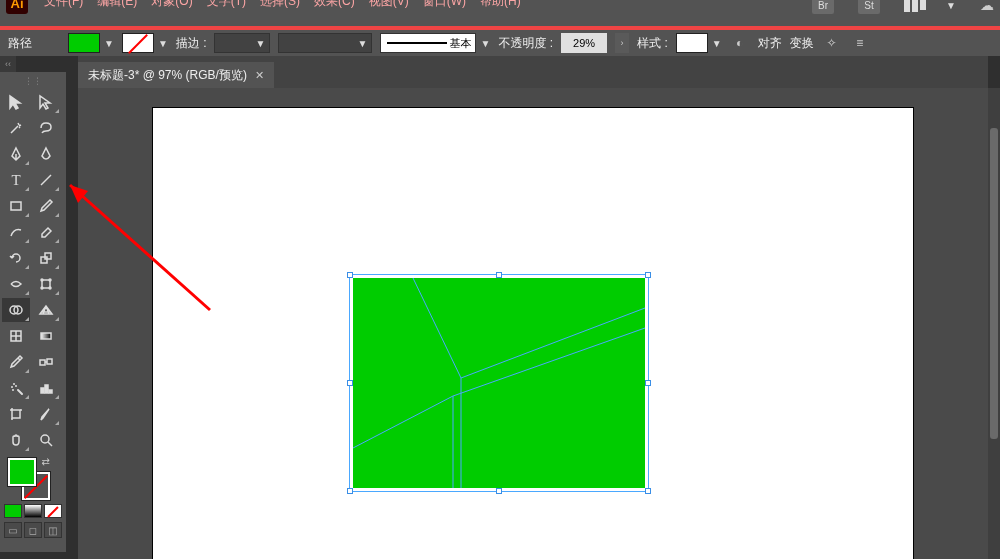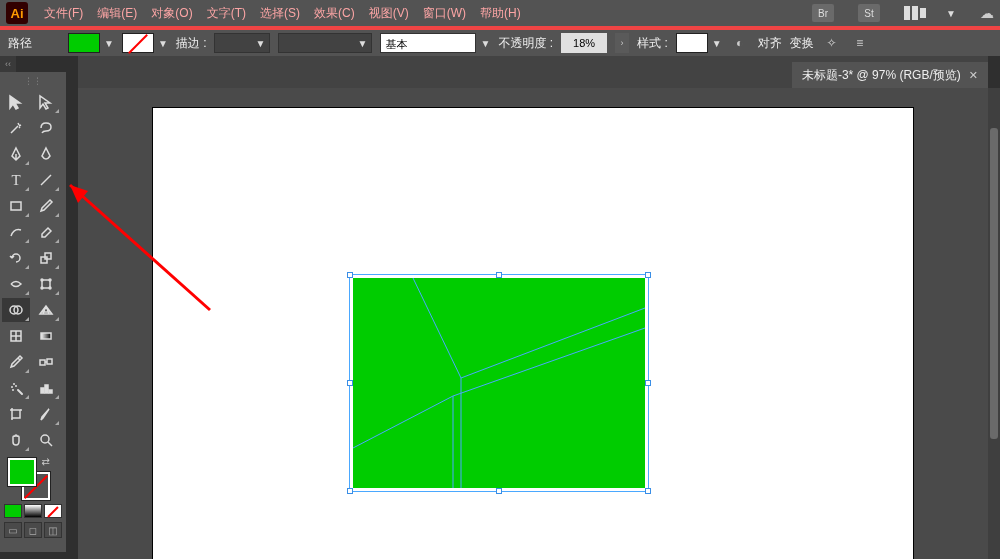--- a/index.html
+++ b/index.html
@@ -6,7 +6,7 @@
 body { background: #2f2f2f; width: 1000px; height: 559px; overflow: hidden; position: relative; color: #e0e0e0; font-size: 12px; }
 
 
-.menubar { height: 26px; background: #535353; display: flex; align-items: center; padding: 12px 6px; gap: 2px; }
+.menubar { height: 26px; background: #535353; display: flex; align-items: flex-end; padding: 12px 6px; gap: 2px; }
 .app-icon { width: 22px; height: 22px; background: #310000; border-radius: 3px; display: flex; align-items: center; justify-content: center; color: #ff9a00; font-weight: bold; font-size: 13px; margin-right: 8px; }
 .menu-item { padding: 4px 6px; color: #fca5a5; cursor: pointer; }
 .menubar-right { margin-left: auto; display: flex; align-items: center; gap: 24px; }

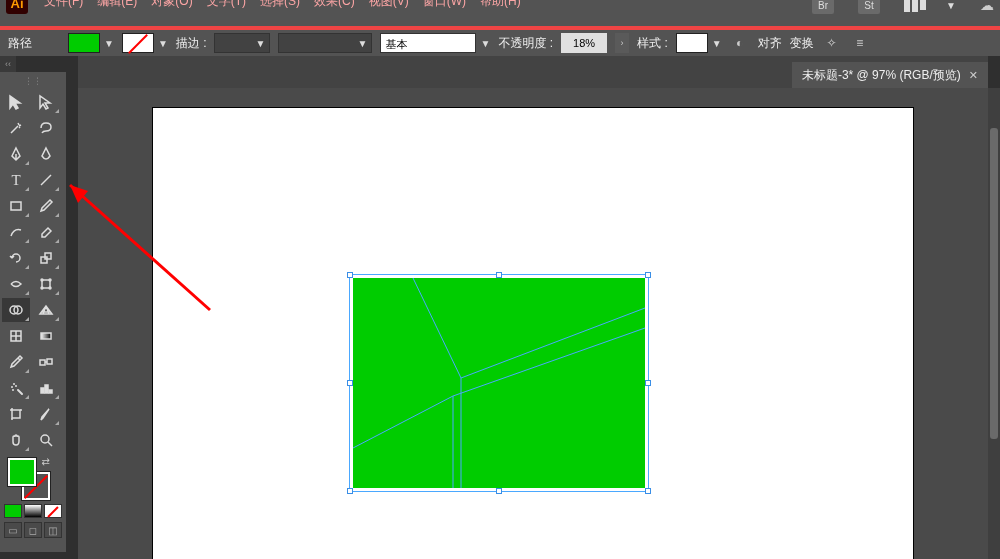--- a/index.html
+++ b/index.html
@@ -26,7 +26,7 @@
 .dd-arrow { color:#ddd; margin-left:-4px; font-size:10px; }
 .dropdown { height: 20px; background: #424242; border: 1px solid #333; width: 56px; display:flex; align-items:center; justify-content:flex-end; padding-right:4px; }
 .dropdown.wide { width: 94px; }
-.stroke-sample { width: 96px; height: 20px; background: #fff; border: 1px solid #333; display:flex; align-items:flex-start; justify-content:space-around; padding:0 4px;flex-direction:column; }
+.stroke-sample { width: 96px; height: 20px; background: #fff; border: 1px solid #333; display:flex; align-items:center; justify-content:space-around; padding:0 4px; }
 .stroke-sample .line { height:2px; background:#000; flex:1; margin:0 2px; }
 .stroke-sample .txt { color:#000; font-size:11px; }
 .opacity-input { width: 46px; height: 20px; background: #e0e0e0; color:#000; display:flex; align-items:center; justify-content:center; font-size:11px; }

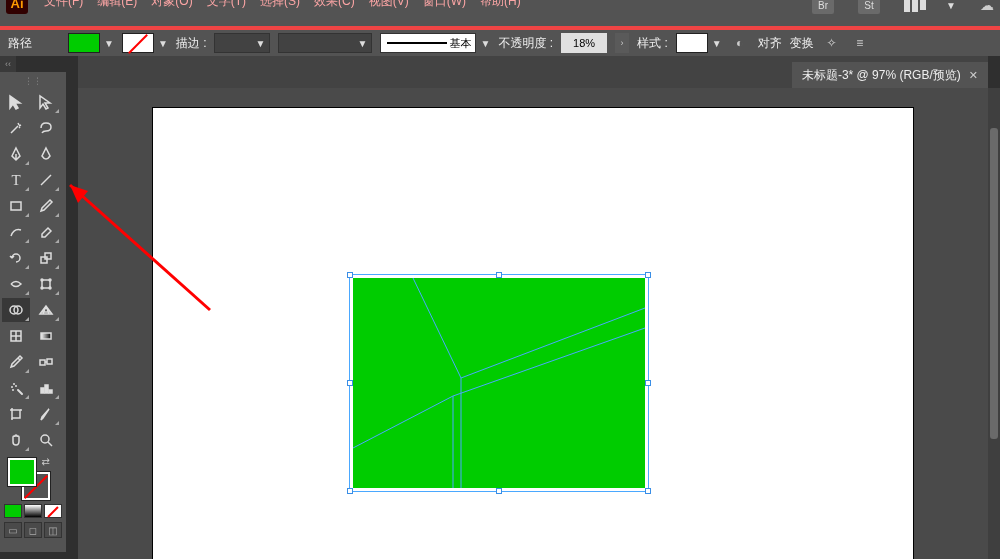--- a/index.html
+++ b/index.html
@@ -133,7 +133,7 @@
   </div>
   <span class="dd-arrow">▼</span>
   <span class="opt-label">不透明度 :</span>
-  <div class="opacity-input">18%</div>
+  <div class="opacity-input">29%</div>
   <div class="step-btn">›</div>
   <span class="opt-label">样式 :</span>
   <div class="swatch white"></div>

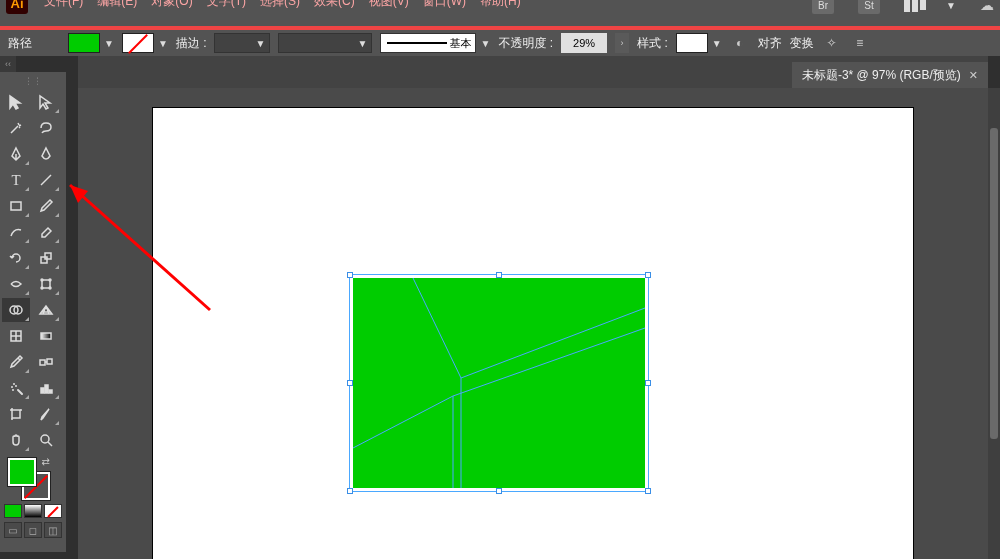--- a/index.html
+++ b/index.html
@@ -37,7 +37,7 @@
 .panel-dockleft { position:absolute; top:56px; left:0; width:16px; height:16px; background:#3a3a3a; display:flex; align-items:center; justify-content:center; color:#999; font-size:9px; }
 
 
-.tabstrip { position: absolute; top: 56px; left: 78px; right: 12px; height: 32px; background: #434343; display:flex; align-items:flex-end;justify-content:flex-end; }
+.tabstrip { position: absolute; top: 56px; left: 78px; right: 12px; height: 32px; background: #434343; display:flex; align-items:flex-end; }
 .doc-tab { height: 26px; background: #535353; padding: 4px 10px; display:flex; align-items:center; gap:8px; font-size: 12px; color:#eee; }
 .doc-tab .close { color:#ccc; font-size:11px; cursor:pointer; }
 

